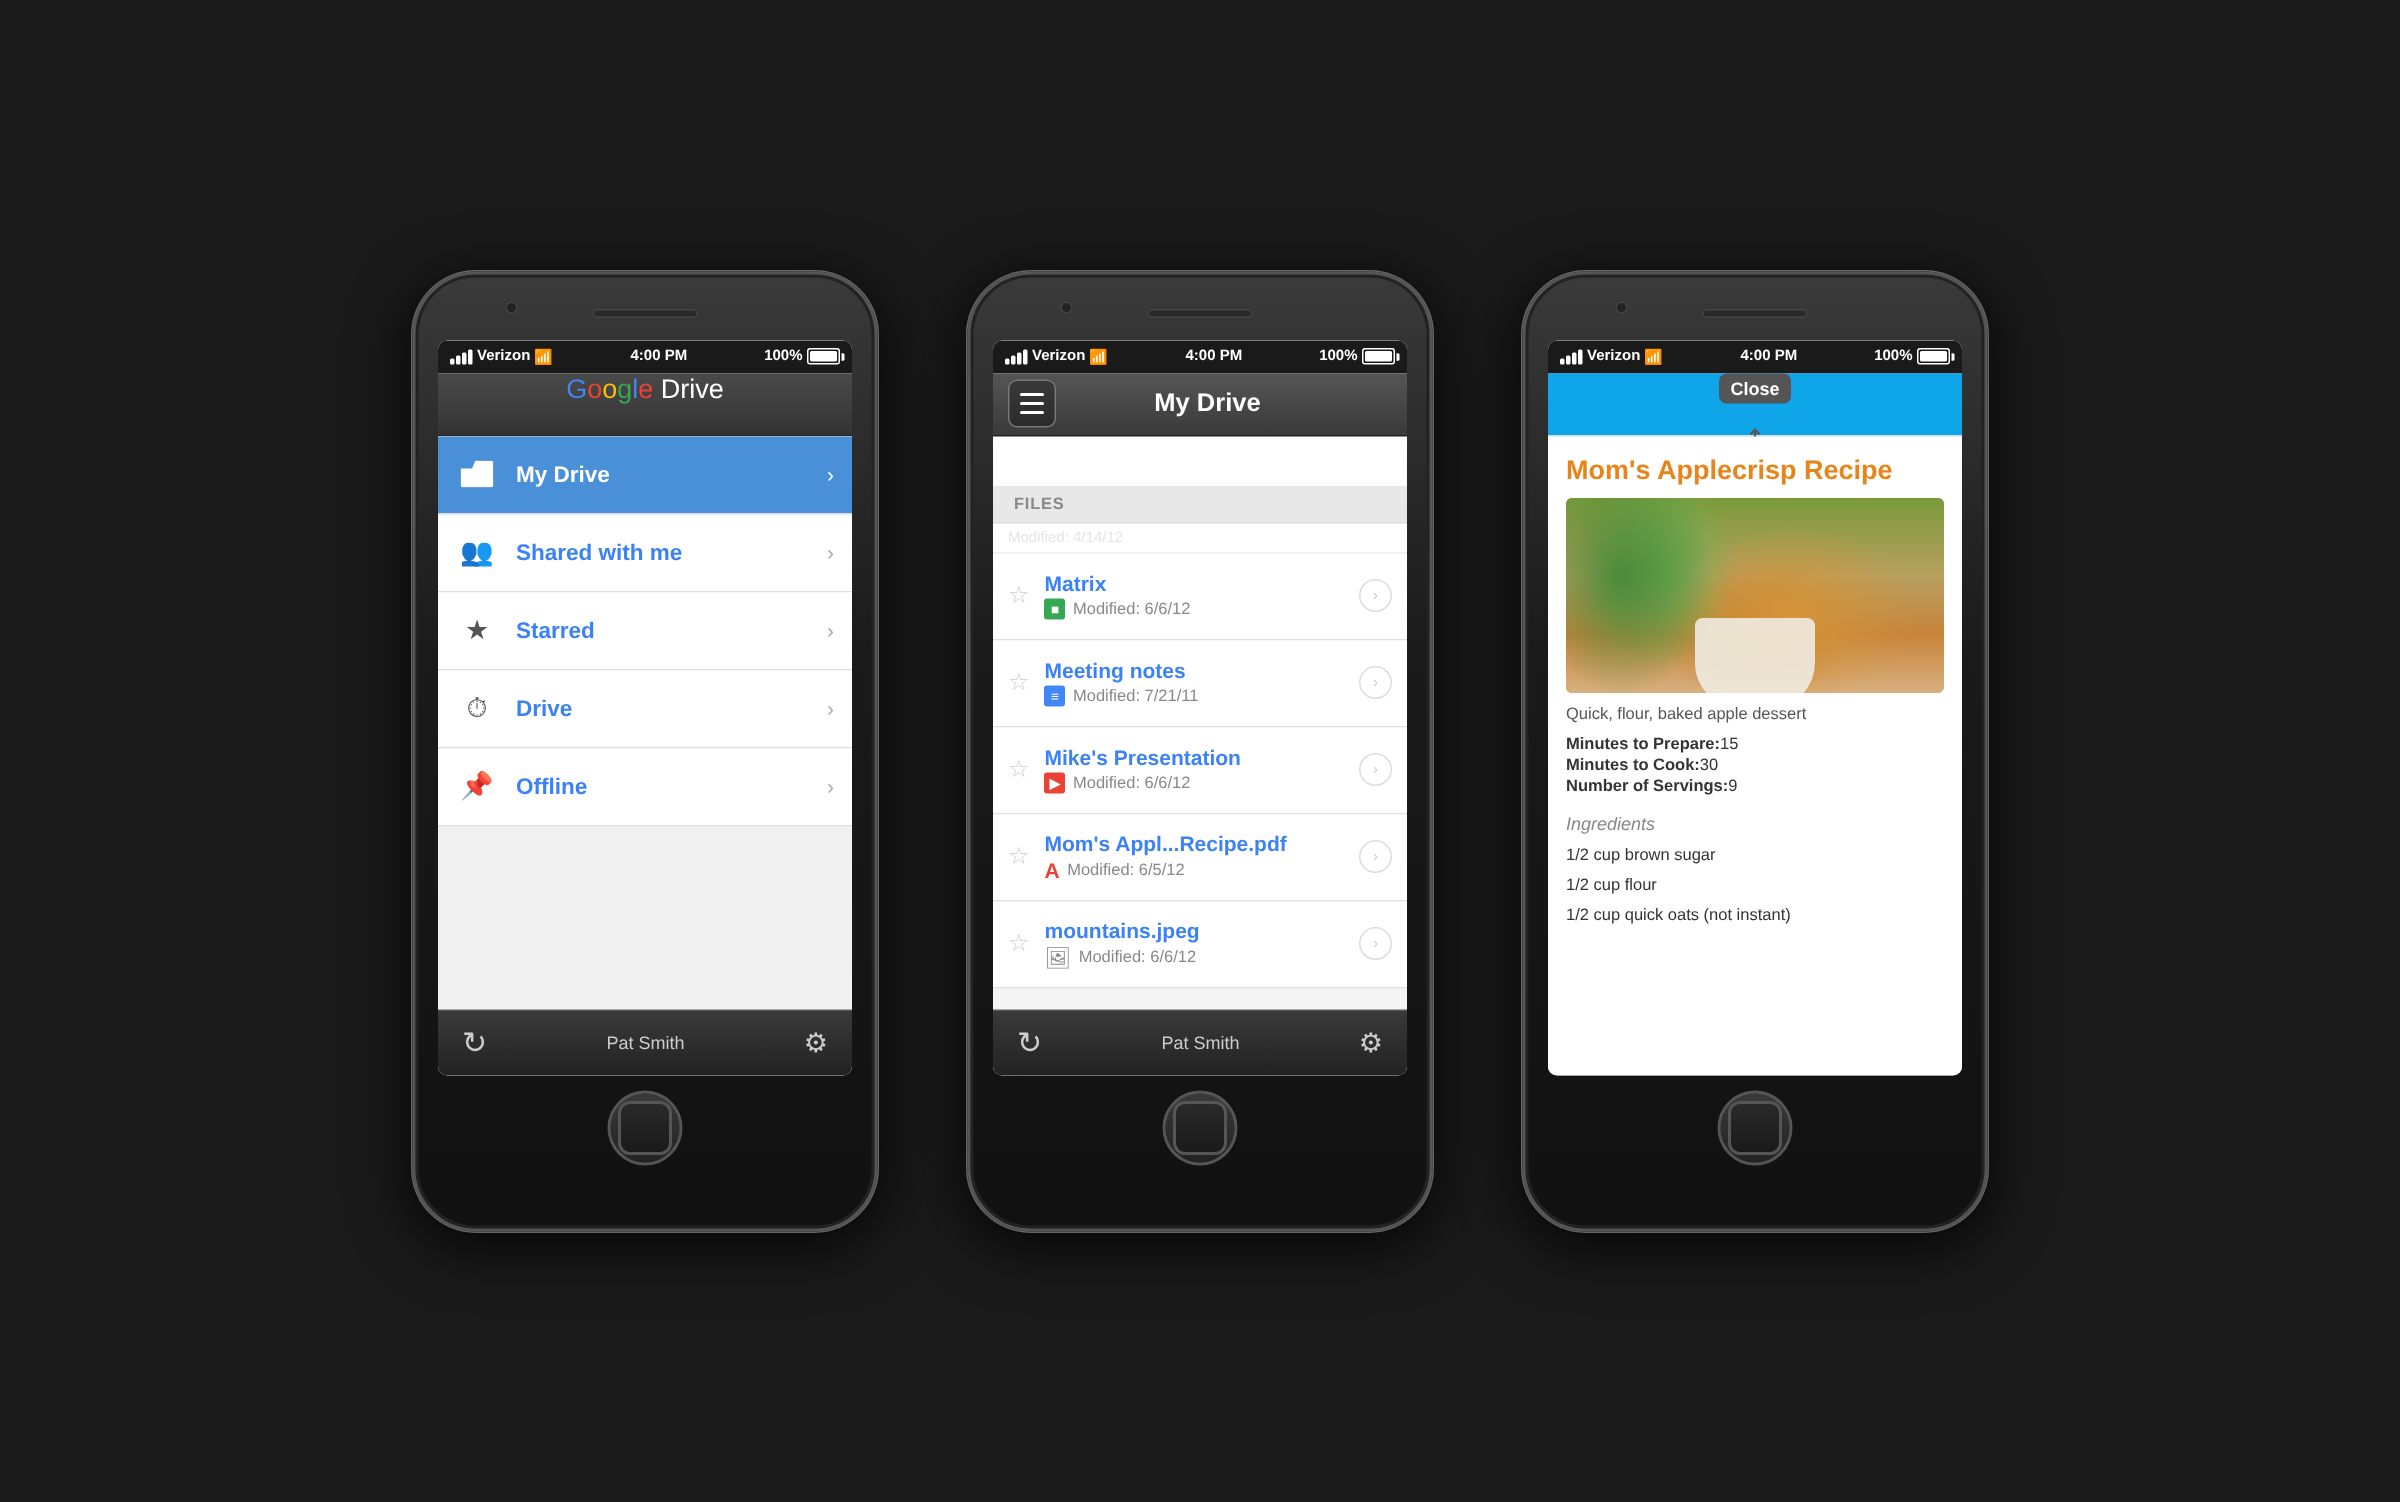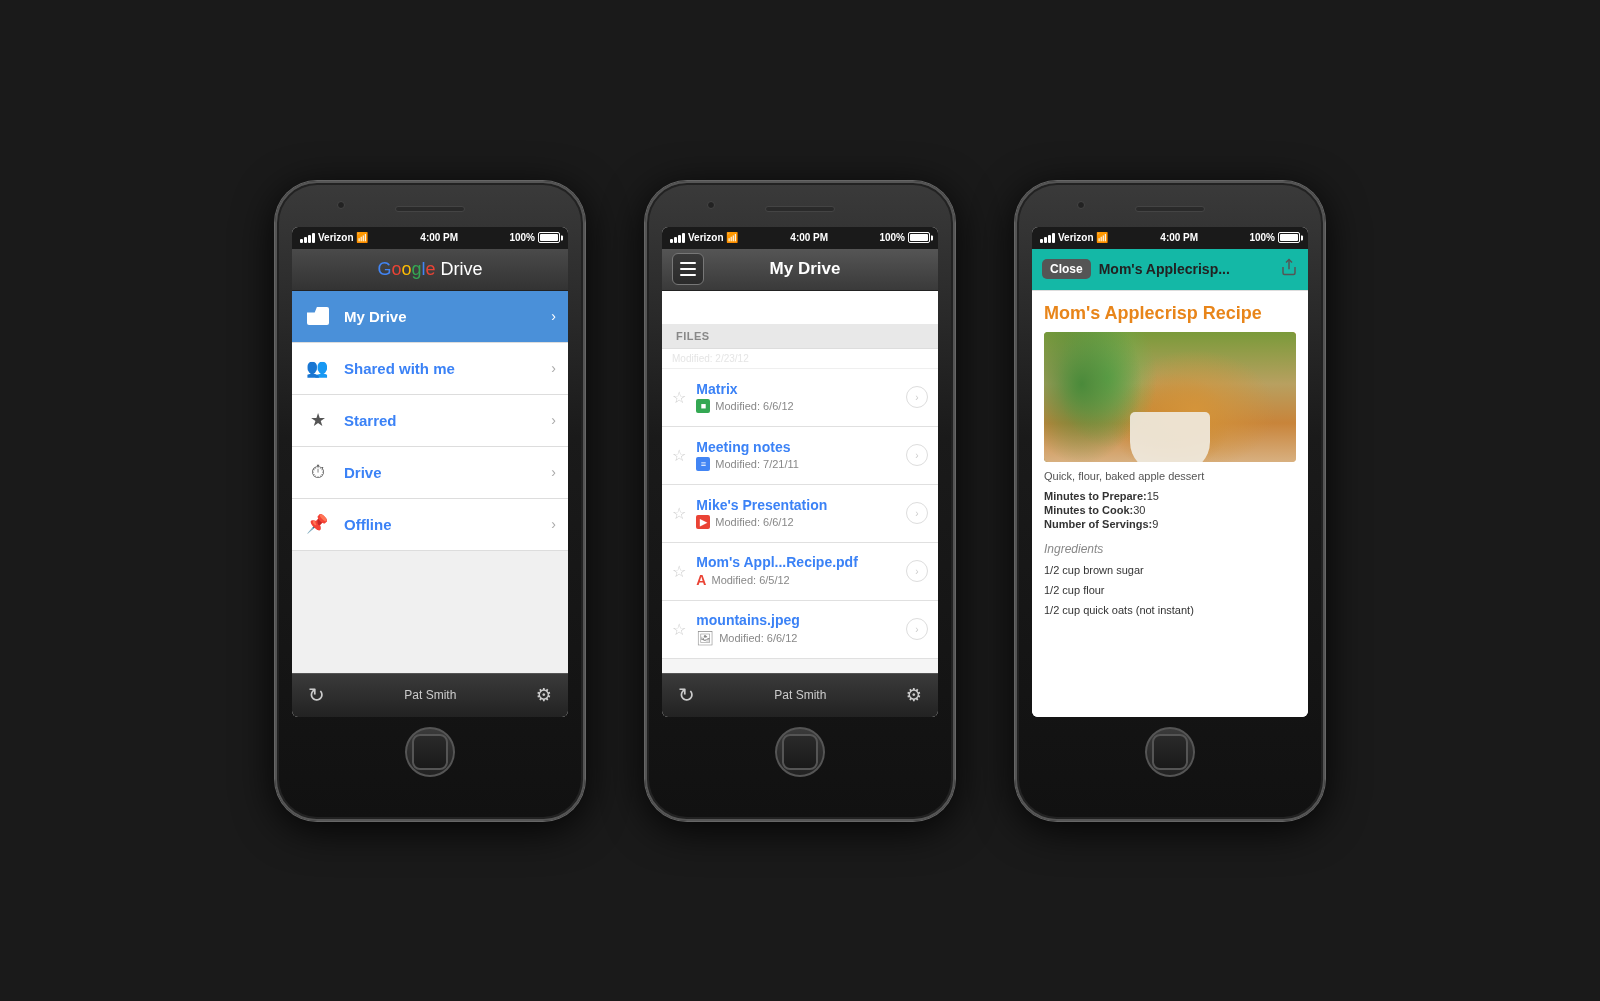--- a/index.html
+++ b/index.html
@@ -141,7 +141,6 @@
       background: linear-gradient(180deg, #4a4a4a 0%, #333 100%);
       height: 42px;
       display: flex;
-      align-items: center;
       justify-content: center;
       flex-shrink: 0;
       border-bottom: 1px solid #222;

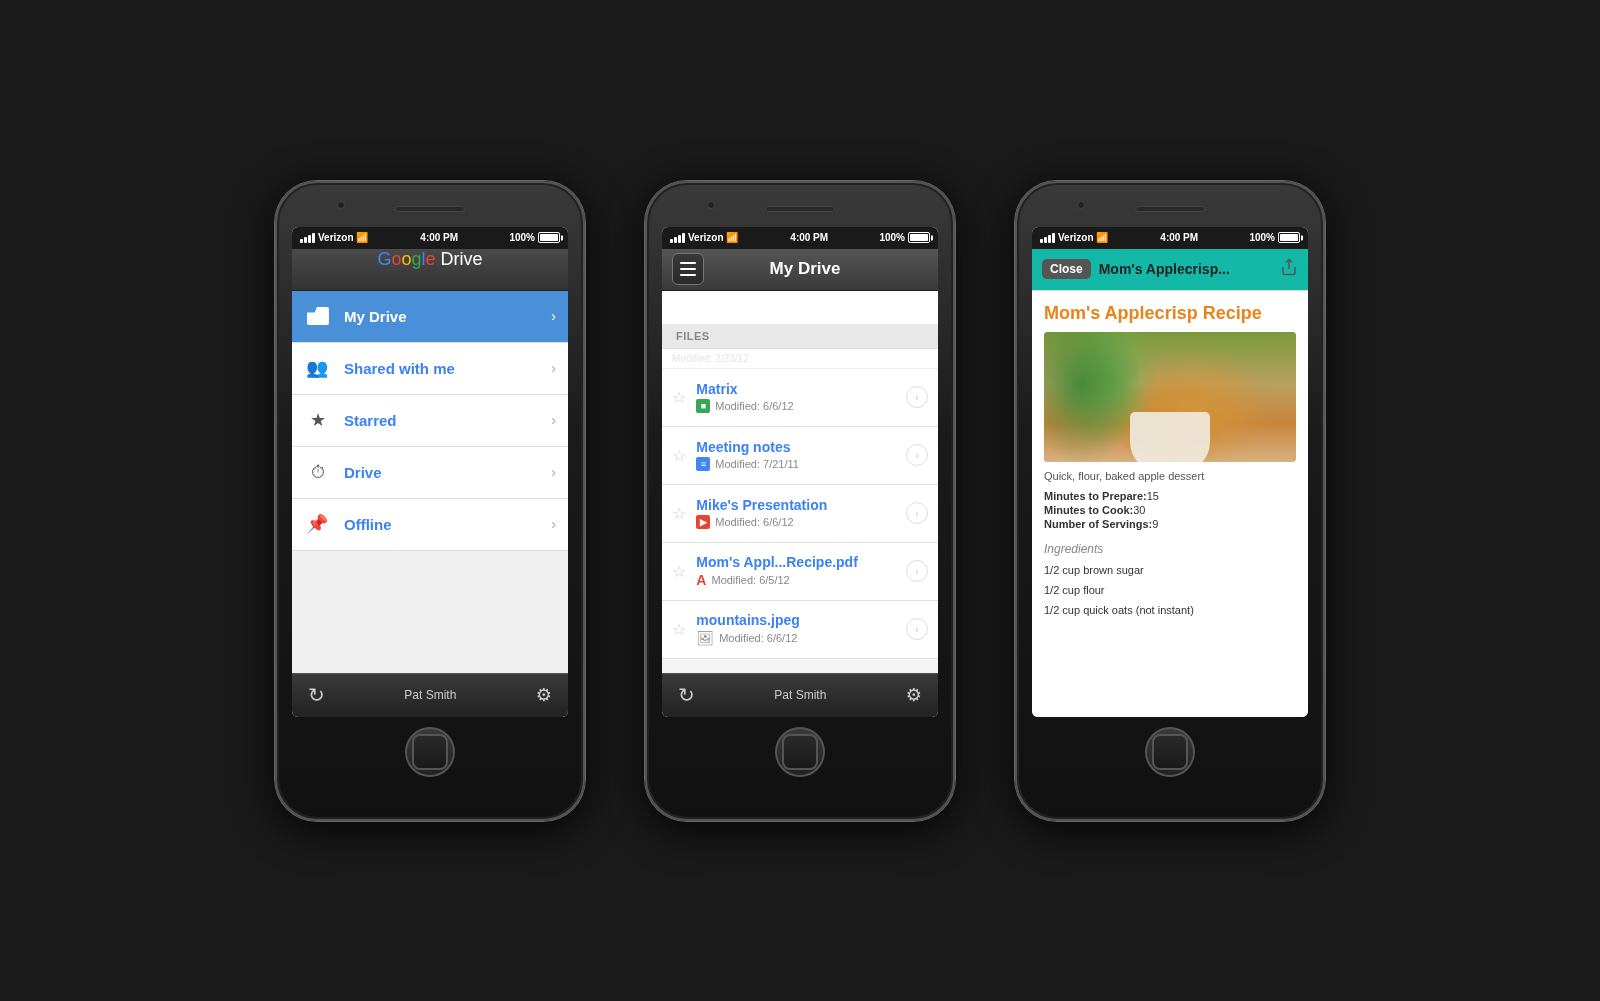--- a/index.html
+++ b/index.html
@@ -378,7 +378,7 @@
 
     
     .phone3-header {
-      background: #14b8a6;
+      background: #0ea5e9;
       height: 42px;
       display: flex;
       align-items: center;
@@ -386,6 +386,7 @@
       flex-shrink: 0;
       border-bottom: 1px solid #ddd;
       gap: 8px;
+      flex-direction: column;
     }
     .close-btn {
       background: #555;

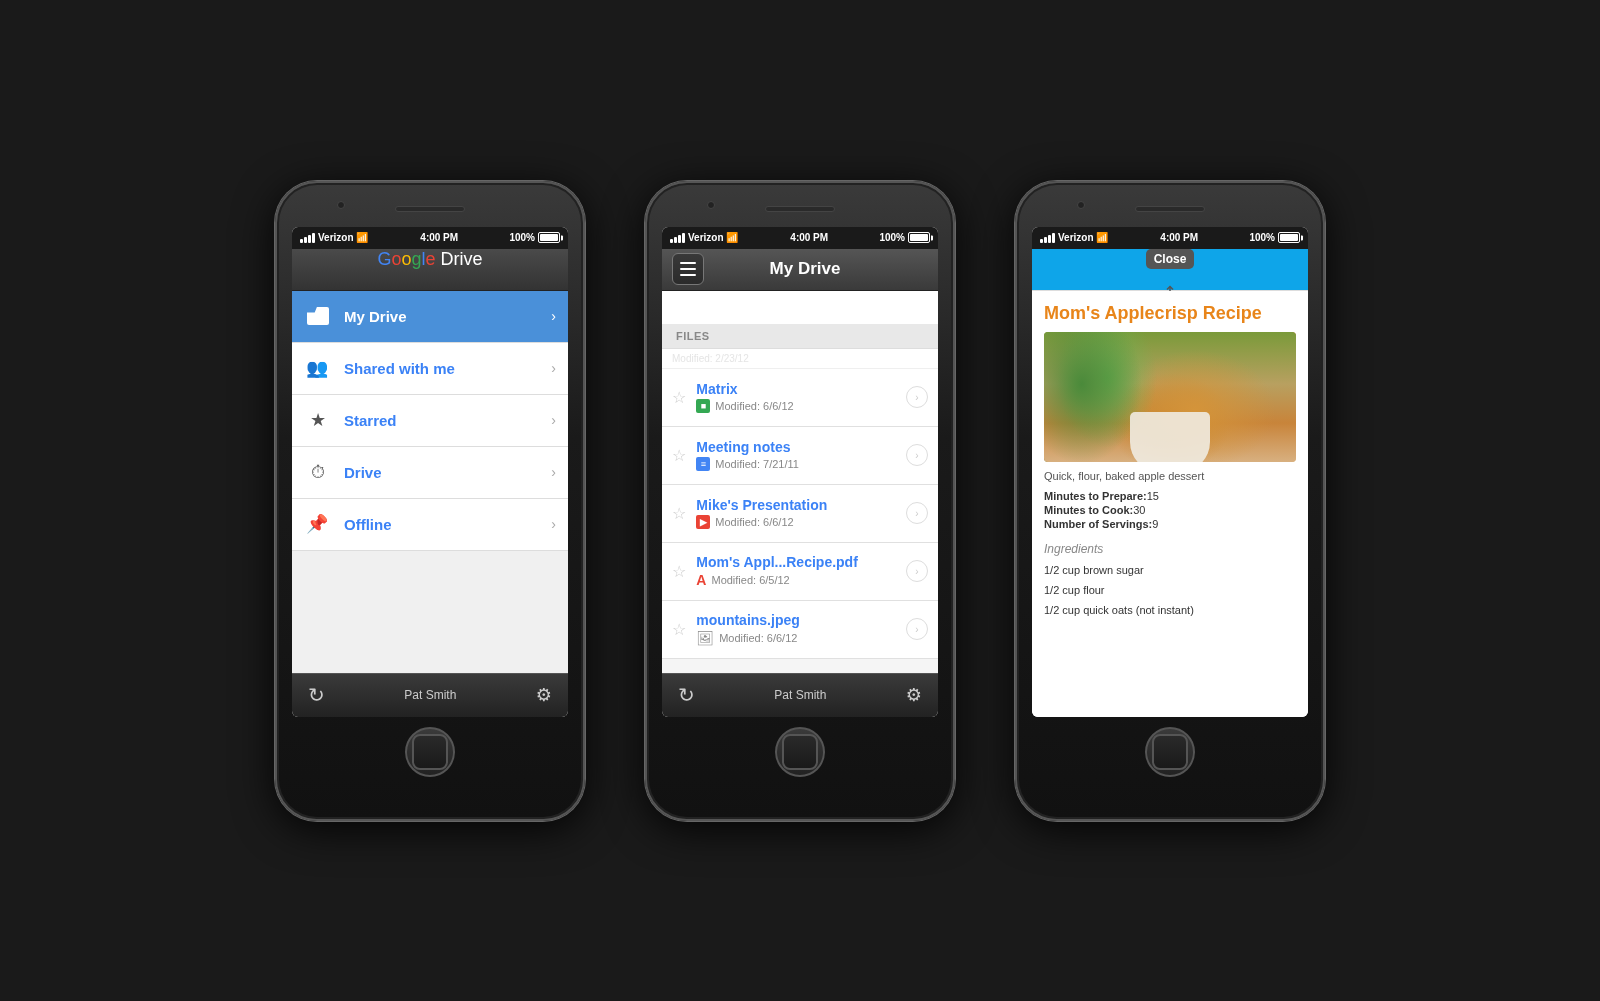--- a/index.html
+++ b/index.html
@@ -615,7 +615,7 @@
     <div class="files-section-label">FILES</div>
 
     <div class="file-item-partial">
-      <span style="color:#ccc;font-size:10px">Modified: 2/23/12</span>
+      <span style="color:#ccc;font-size:10px">Modified: 4/14/12</span>
     </div>
 
     <div class="files-list">

